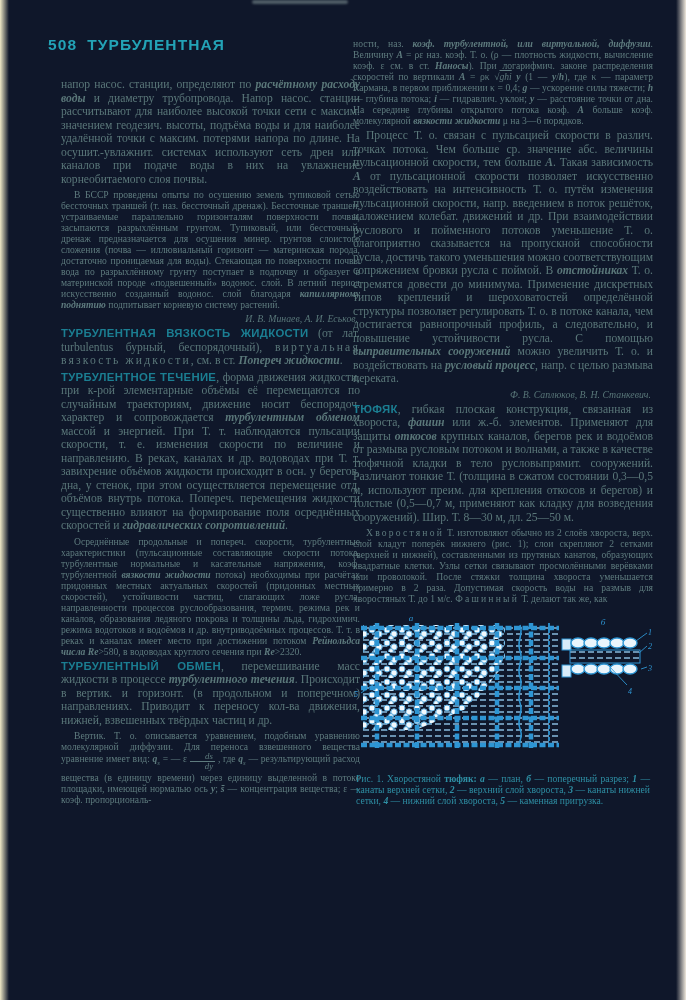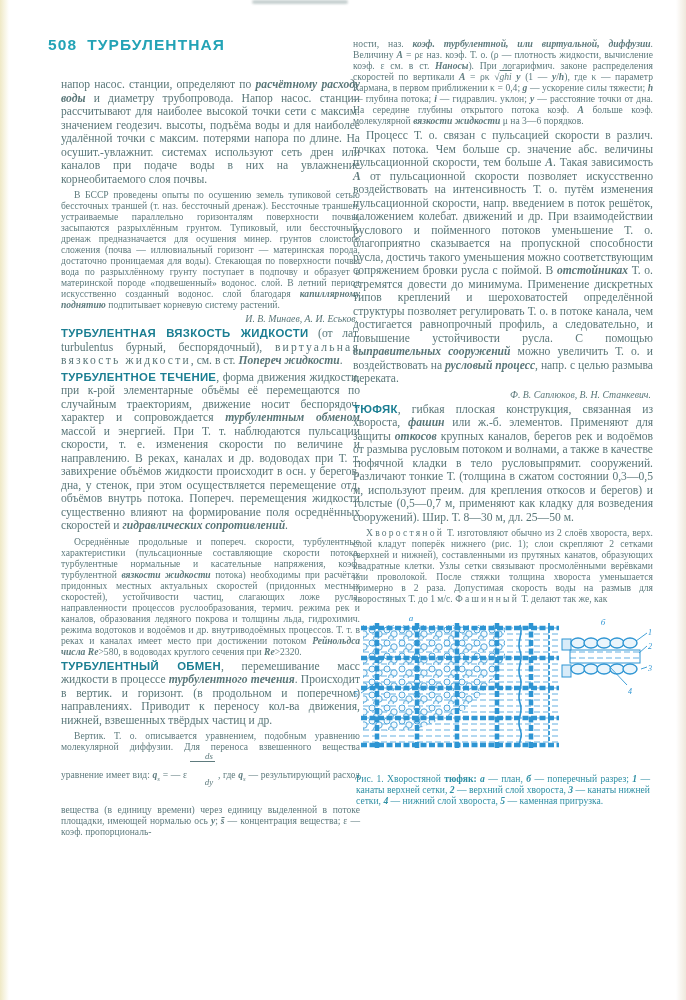--- a/index.html
+++ b/index.html
@@ -3,7 +3,7 @@
 <meta charset="utf-8">
 <style>
   html,body{margin:0;padding:0;background:#d8d5c8;}
-  .page{position:relative;width:686px;height:1000px;background:#ffffff;overflow:hidden;
+  .page{position:relative;width:686px;height:1000px;background:#0f172a;overflow:hidden;
         font-family:"Liberation Serif",serif;color:#5a7779;}
   .edge-left{position:absolute;left:0;top:0;width:9px;height:100%;
         background:linear-gradient(90deg,#efe9c6,rgba(251,250,240,0));}

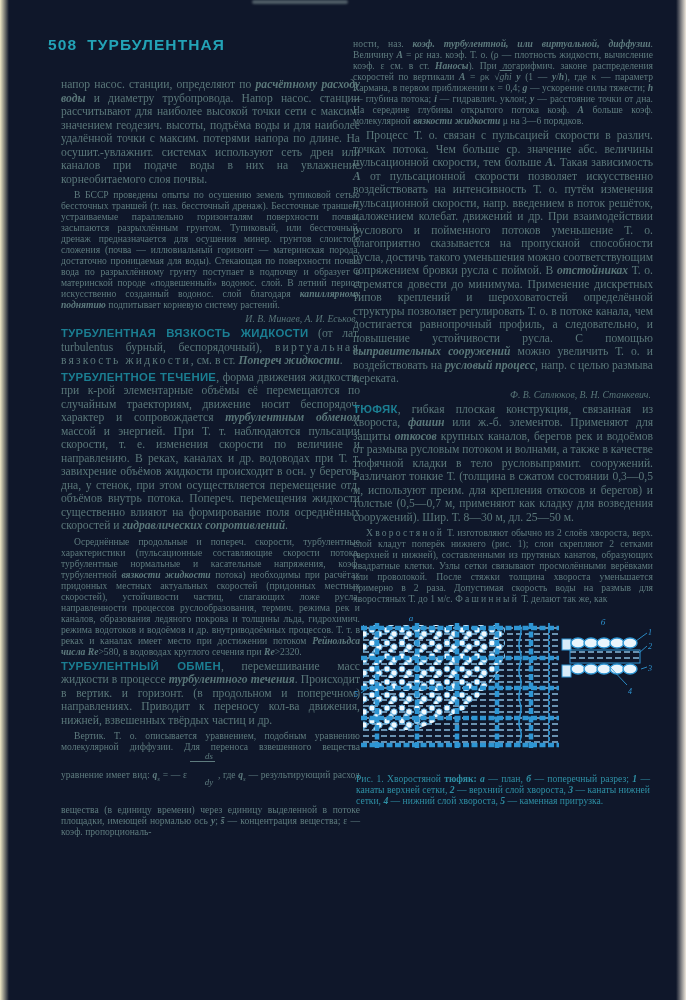--- a/index.html
+++ b/index.html
@@ -34,7 +34,7 @@
   .r-frac{display:inline-block;vertical-align:-7px;text-align:center;font-style:italic;
        line-height:1.05;font-size:.92em;}
   .r-frac .fr-n{display:block;padding:0 2px;}
-  .r-frac .fr-d{display:block;border-top:1px solid currentColor;padding:16px 2px;}
+  .r-frac .fr-d{display:block;border-top:1px solid currentColor;padding:0 2px;}
   .figure{position:relative;width:300px;height:150px;margin:9px 0 5px 0;}
   .caption{font-size:9.6px;line-height:11.4px;color:#2e8fa4;text-align:justify;padding:0 3px;}
   svg text{font-family:"Liberation Serif",serif;font-style:italic;fill:#2e95d3;}

